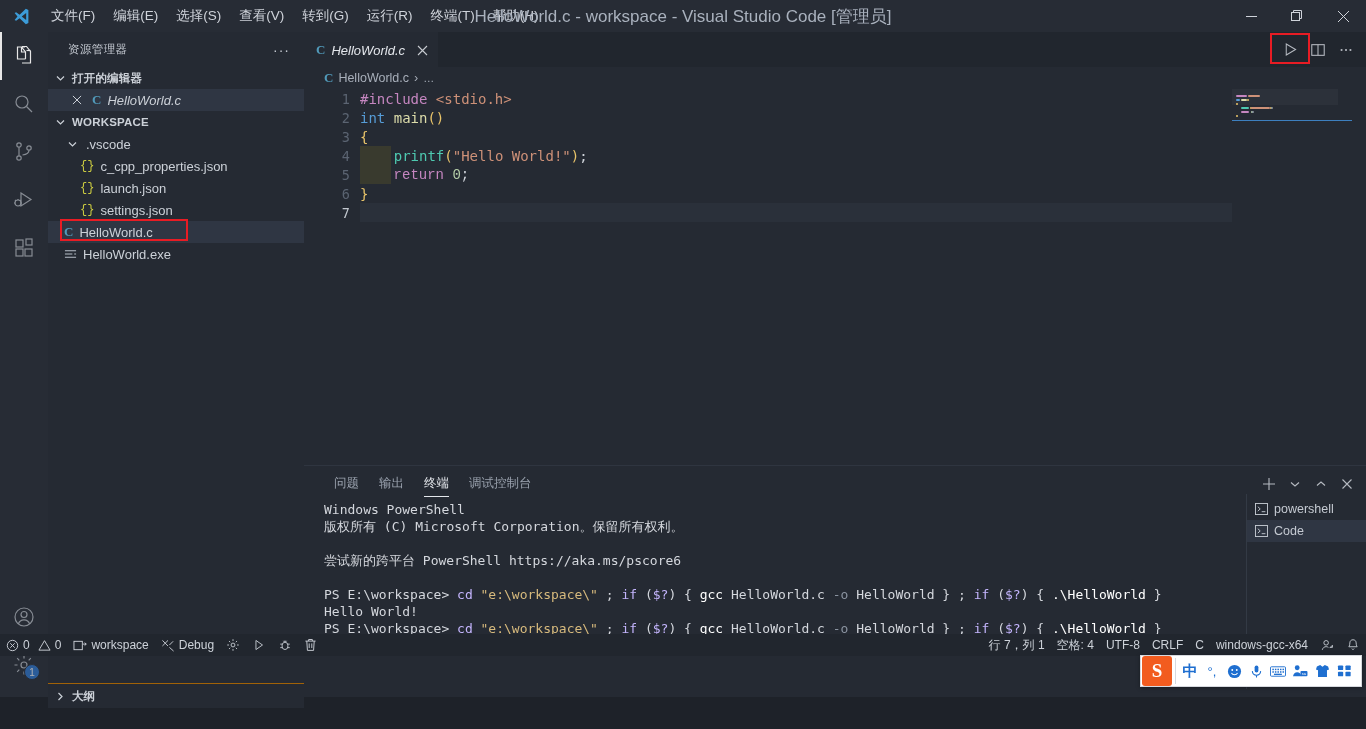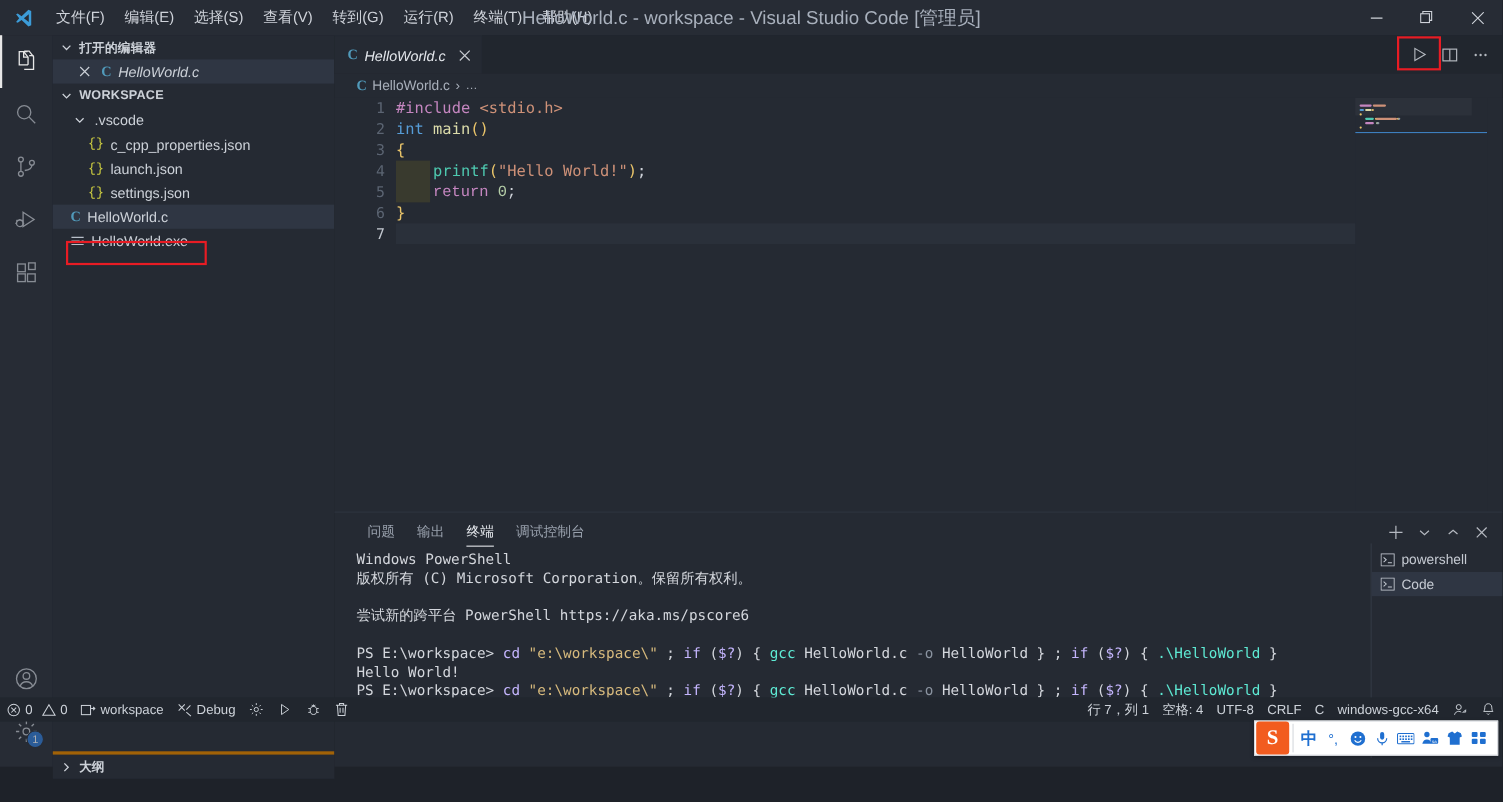--- a/index.html
+++ b/index.html
@@ -295,6 +295,10 @@
   </div>
 
   <div class="sidebar">
+    <div class="sb-header">
+      <span>资源管理器</span>
+      <span class="sb-dots">···</span>
+    </div>
 
     <div class="section-header">
       <span class="chev">

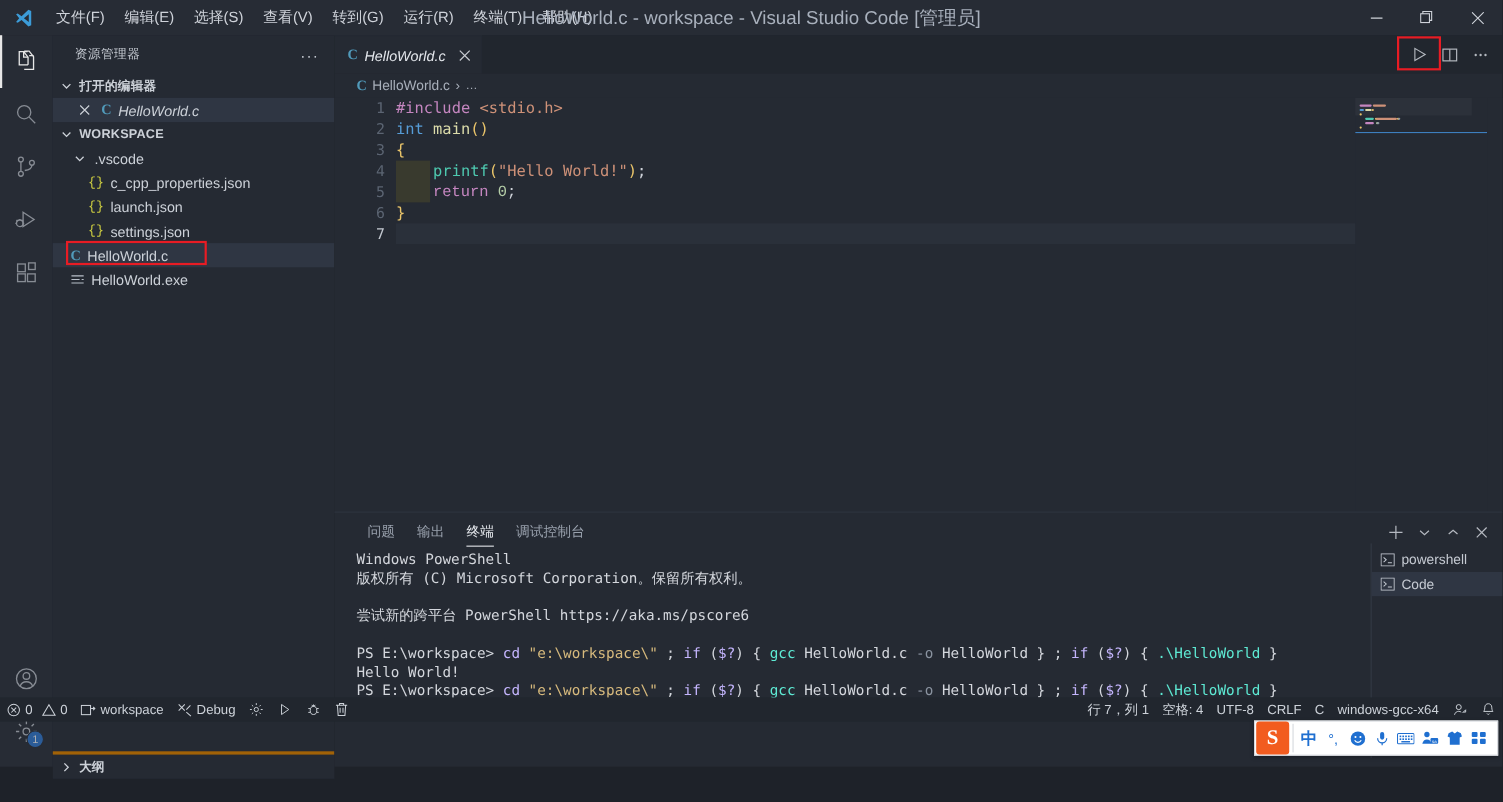--- a/index.html
+++ b/index.html
@@ -161,7 +161,7 @@
   .tc-yellow { color:#d7ba7d; }
   .tc-green { color:#c4b5fd; }
   .tc-gray { color:#8a93a0; }
-  .tc-orange { color:#5eead4;margin-top:48px; }
+  .tc-orange { color:#ffffff;margin-top:48px; }
   .term-cursor { display:inline-block; width:8px; height:15px; background:#cfd3da; vertical-align:-3px; }
   .term-list {
     position:absolute; right:0; top:28px; width:120px; height:195px;

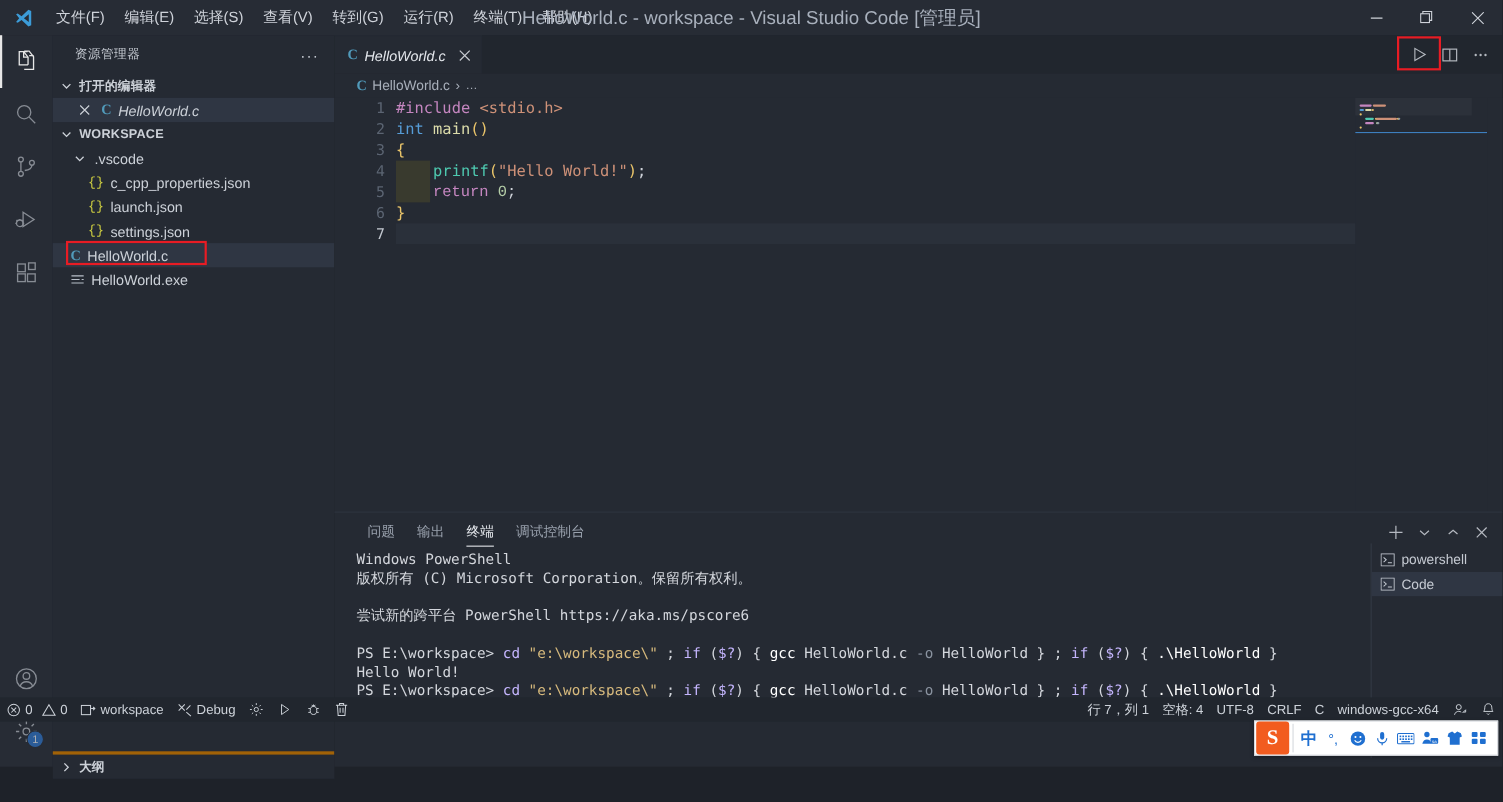--- a/index.html
+++ b/index.html
@@ -84,7 +84,7 @@
   .outline-bar {
     position:absolute; left:48px; top:683px; width:256px; height:25px;
     background:#252a33; display:flex; align-items:center; gap:4px; padding-left:4px;
-    font-size:11.5px; font-weight:bold; color:#ccd1d8; border-top:3px solid #a16207;
+    font-size:11.5px; font-weight:bold; color:#ccd1d8; border-top:1px solid #a16207;
   }
 
   

